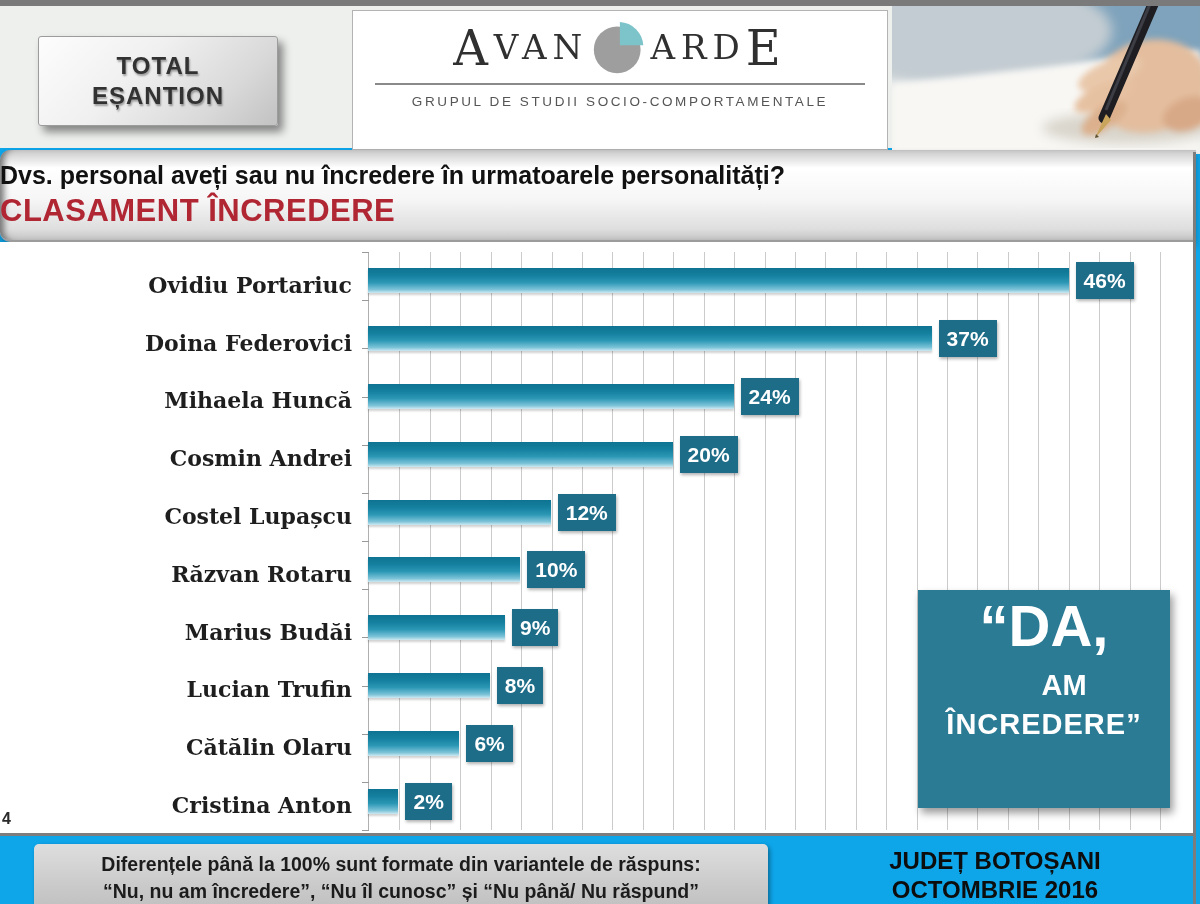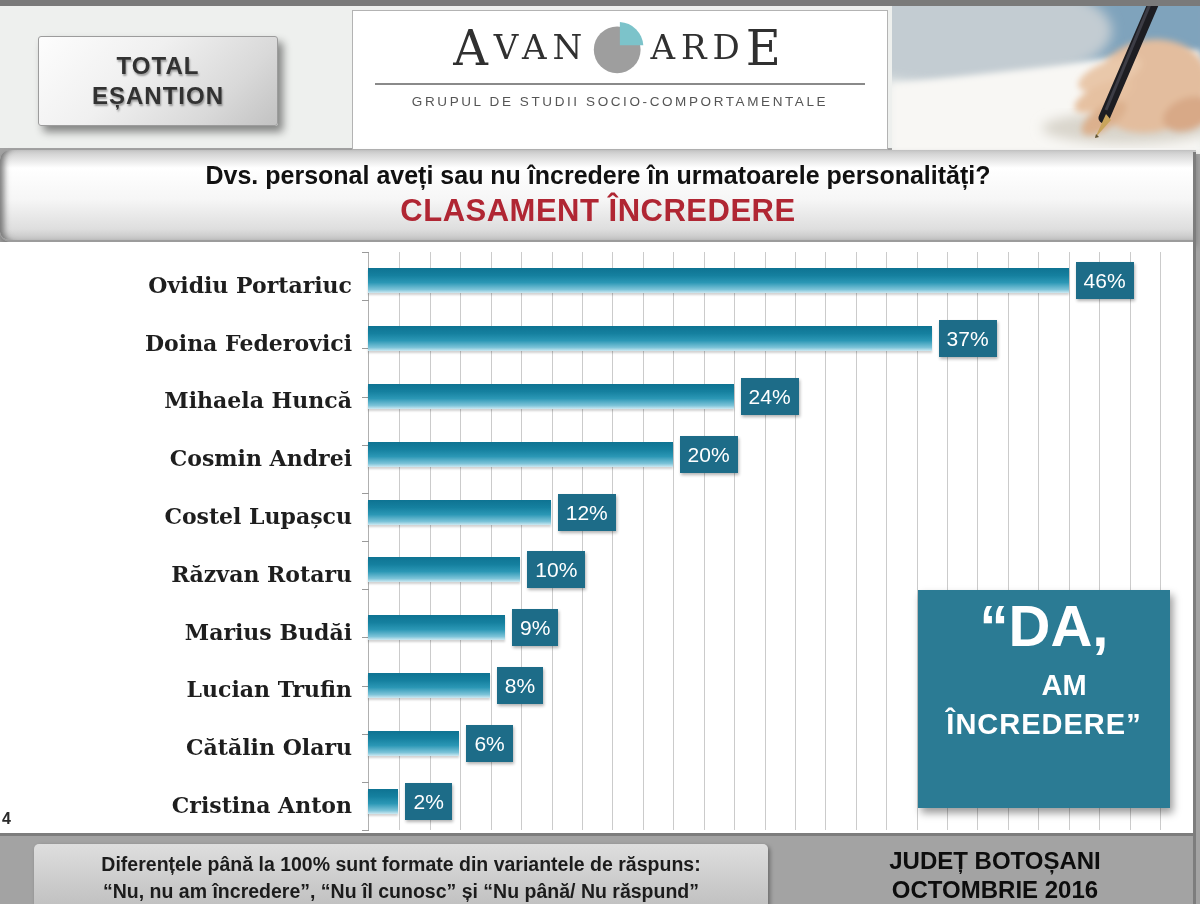--- a/index.html
+++ b/index.html
@@ -5,7 +5,7 @@
   html,body{margin:0;padding:0;background:#ffffff;}
   *{box-sizing:border-box;}
   .slide{
-    position:relative;width:1200px;height:904px;background:#a3a3a3;overflow:hidden;
+    position:relative;width:1200px;height:904px;background:#0ea5e9;overflow:hidden;
     font-family:"Liberation Sans",sans-serif;
   }
   

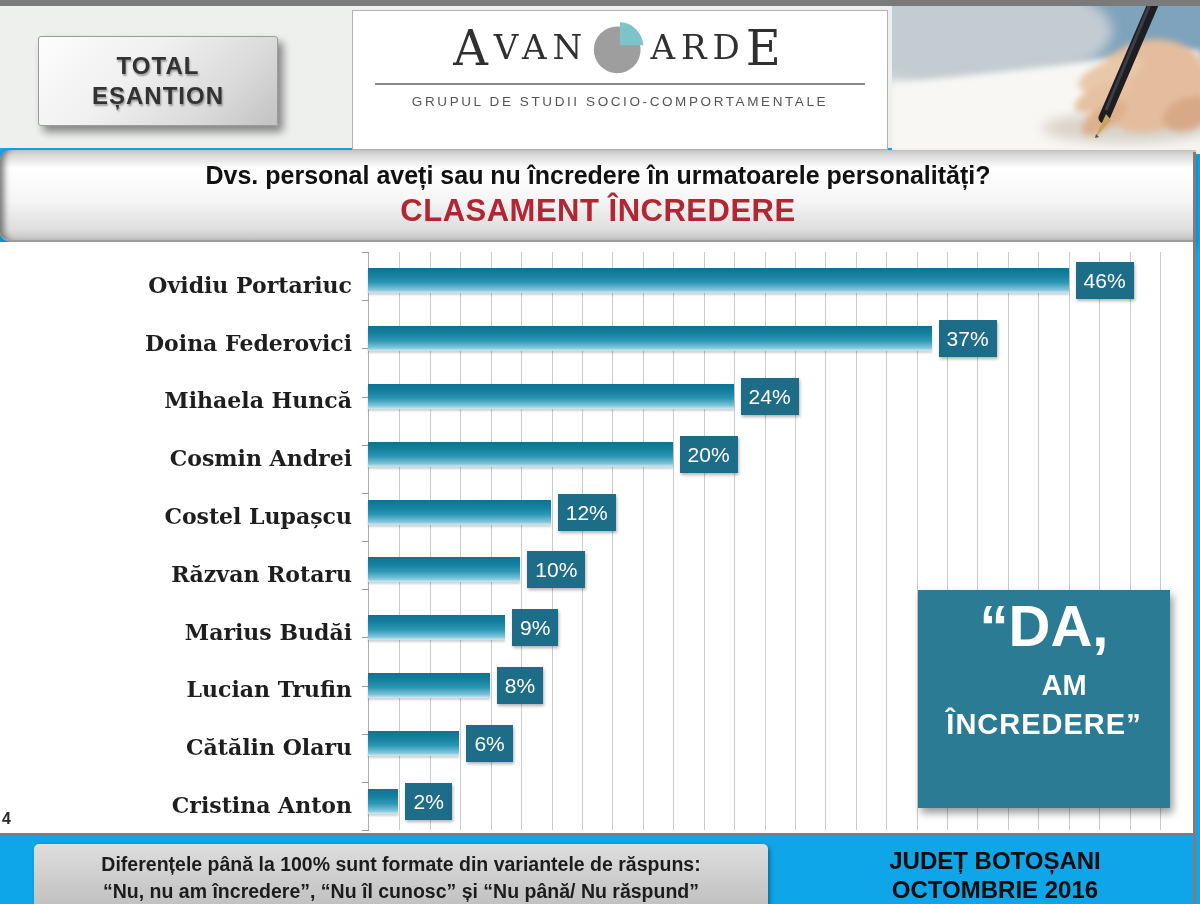--- a/index.html
+++ b/index.html
@@ -46,7 +46,7 @@
     background:linear-gradient(180deg,#c9c9c9 0%,#ffffff 20%,#f6f6f6 55%,#dedede 88%,#c4c4c4 100%);
     border-bottom:2px solid #9c9c9c;border-radius:10px 0 0 10px;
     box-shadow:0 4px 6px rgba(0,0,0,0.25), inset 8px 0 6px -4px rgba(90,90,90,0.8);
-    text-align:center;
+    text-align:left;
   }
   .title-question{margin-top:11px;font-weight:bold;font-size:25px;color:#111111;}
   .title-heading{margin-top:3px;font-weight:bold;font-size:31px;letter-spacing:0.5px;color:#b02633;}

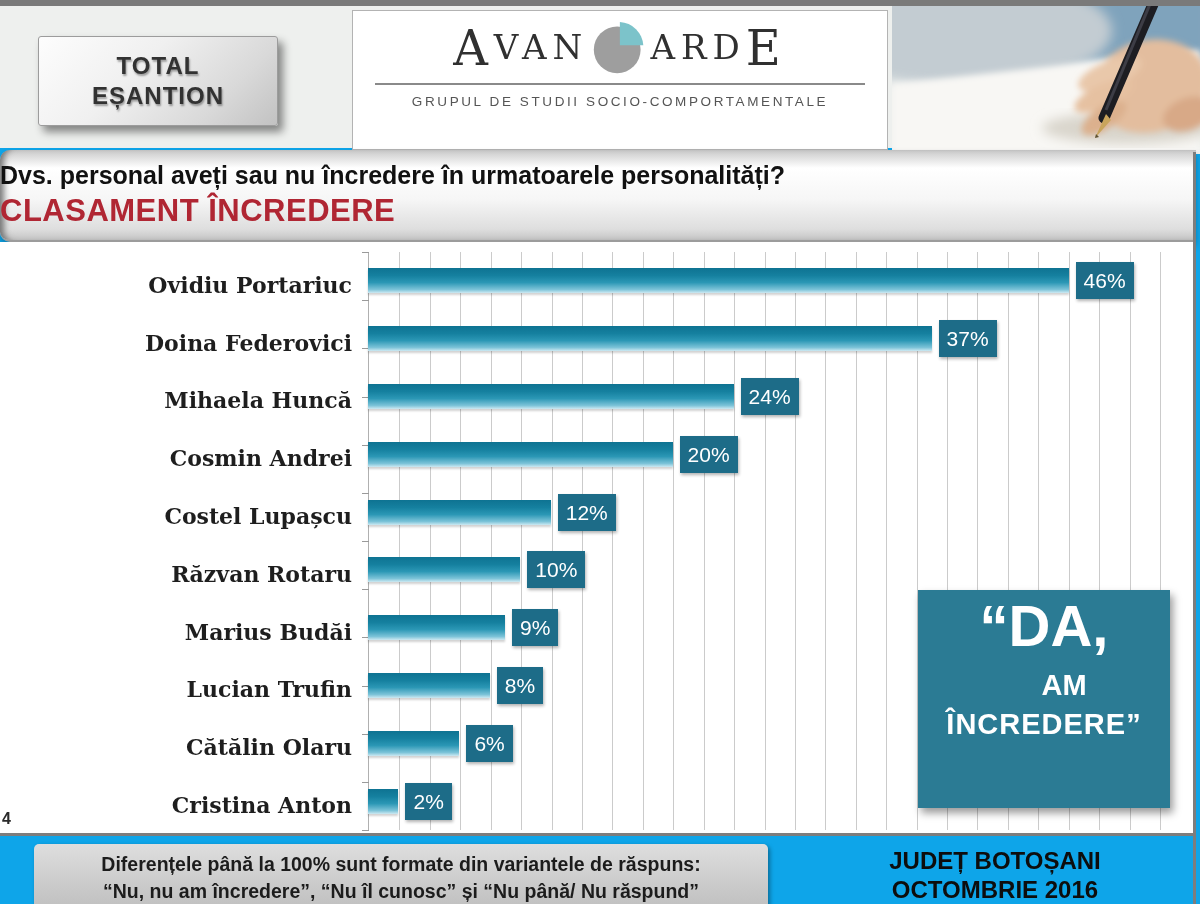--- a/index.html
+++ b/index.html
@@ -77,7 +77,7 @@
   }
   .cbadge{
     margin-left:7px;background:#1d6c88;color:#ffffff;
-    font-weight:normal;font-size:21px;line-height:1;padding:8px 8px;white-space:nowrap;
+    font-weight:bold;font-size:21px;line-height:1;padding:8px 8px;white-space:nowrap;
     box-shadow:1px 2px 3px rgba(0,0,0,0.3);
   }
   

